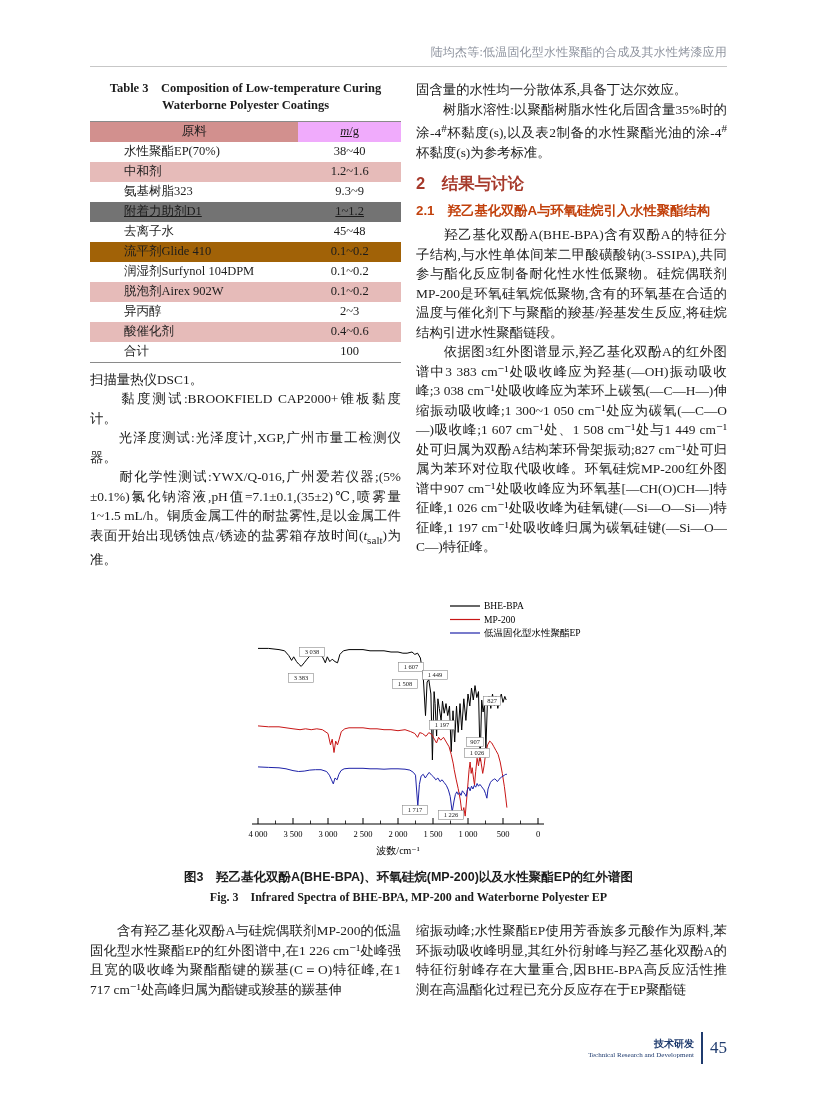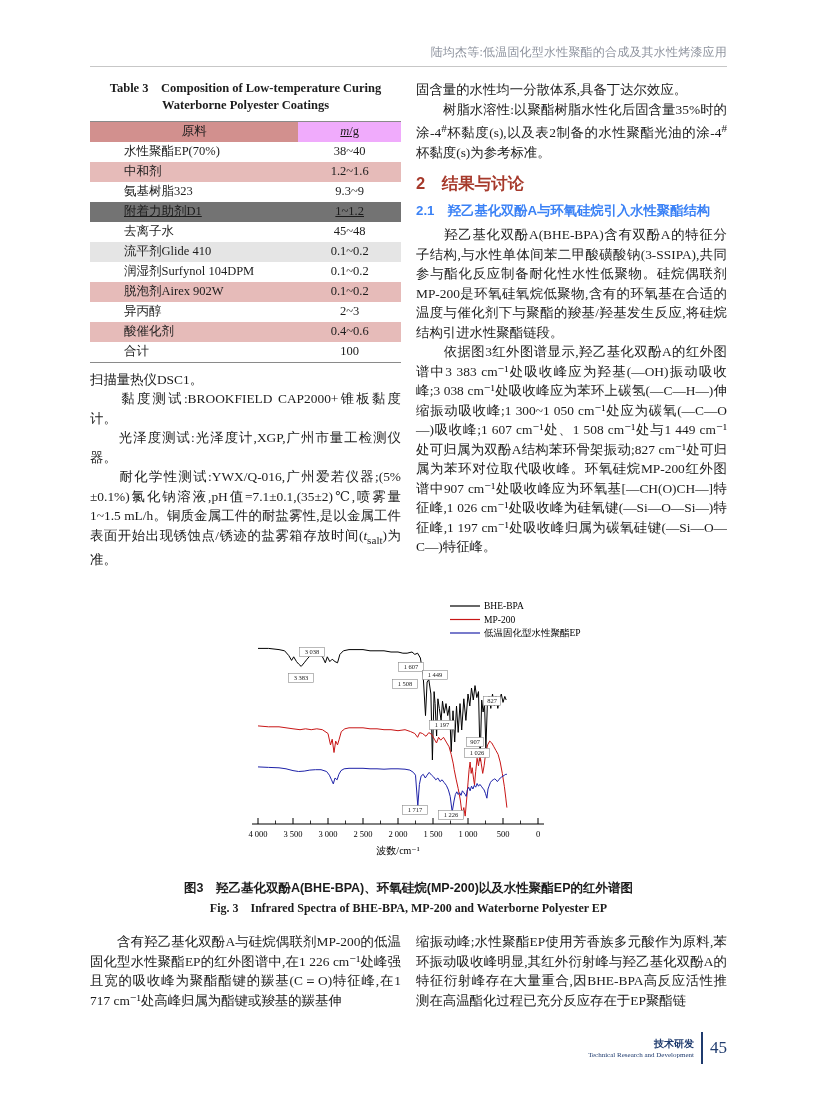--- a/index.html
+++ b/index.html
@@ -121,7 +121,7 @@
       <p class="body">固含量的水性均一分散体系,具备丁达尔效应。</p>
       <p class="body">　　树脂水溶性:以聚酯树脂水性化后固含量35%时的涂-4<sup>#</sup>杯黏度(s),以及表2制备的水性聚酯光油的涂-4<sup>#</sup>杯黏度(s)为参考标准。</p>
       <div class="sec-h2 accent" style="color: rgb(166, 57, 43);">2　结果与讨论</div>
-      <div class="sec-h3 accent" style="color: #3b82f6;">2.1　羟乙基化双酚A与环氧硅烷引入水性聚酯结构</div>
+      <div class="sec-h3 accent" style="color: #c2410c;">2.1　羟乙基化双酚A与环氧硅烷引入水性聚酯结构</div>
       <p class="body">　　羟乙基化双酚A(BHE-BPA)含有双酚A的特征分子结构,与水性单体间苯二甲酸磺酸钠(3-SSIPA),共同参与酯化反应制备耐化性水性低聚物。硅烷偶联剂MP-200是环氧硅氧烷低聚物,含有的环氧基在合适的温度与催化剂下与聚酯的羧基/羟基发生反应,将硅烷结构引进水性聚酯链段。</p>
       <p class="body">　　依据图3红外图谱显示,羟乙基化双酚A的红外图谱中3 383 cm⁻¹处吸收峰应为羟基(—OH)振动吸收峰;3 038 cm⁻¹处吸收峰应为苯环上碳氢(—C—H—)伸缩振动吸收峰;1 300~1 050 cm⁻¹处应为碳氧(—C—O—)吸收峰;1 607 cm⁻¹处、1 508 cm⁻¹处与1 449 cm⁻¹处可归属为双酚A结构苯环骨架振动;827 cm⁻¹处可归属为苯环对位取代吸收峰。环氧硅烷MP-200红外图谱中907 cm⁻¹处吸收峰应为环氧基[—CH(O)CH—]特征峰,1 026 cm⁻¹处吸收峰为硅氧键(—Si—O—Si—)特征峰,1 197 cm⁻¹处吸收峰归属为碳氧硅键(—Si—O—C—)特征峰。</p>
     </div>

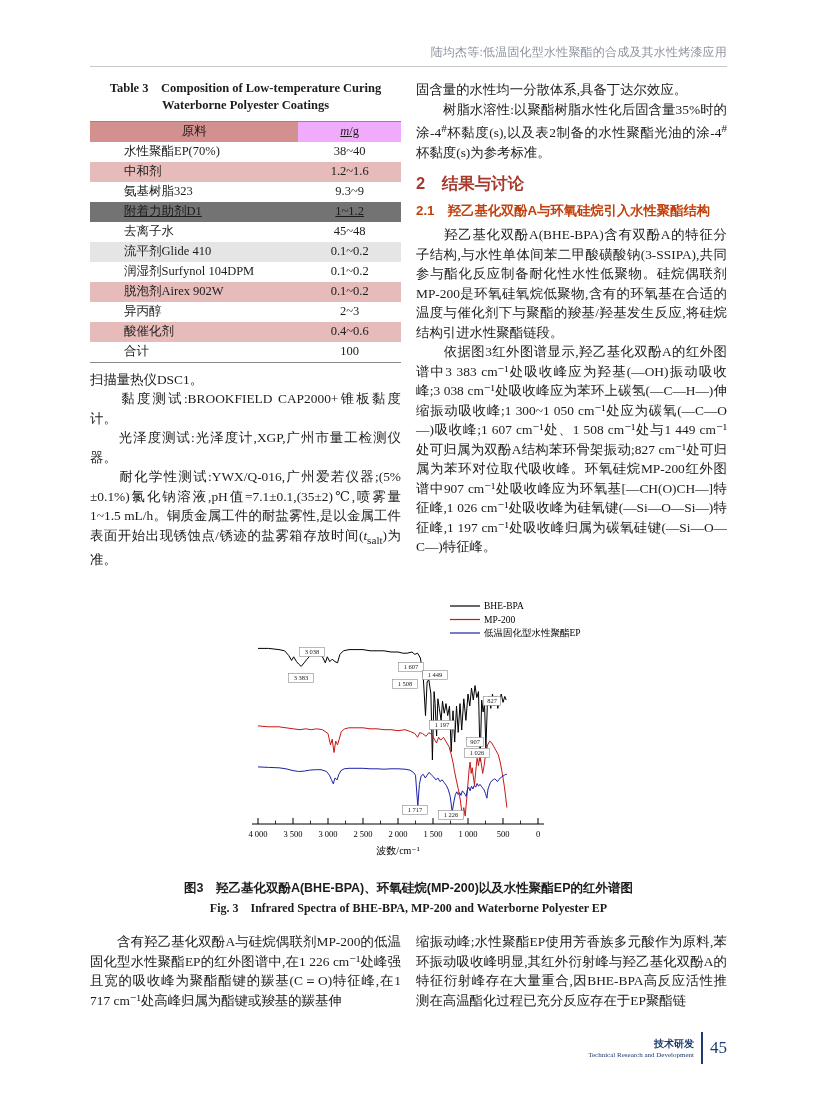--- a/index.html
+++ b/index.html
@@ -84,7 +84,7 @@
               <td class="c1">去离子水</td>
               <td class="c2">45~48</td>
             </tr>
-            <tr style="background: #e5e5e5; font-family: Liberation Serif, serif;">
+            <tr style="background: #a16207; font-family: Liberation Serif, serif;">
               <td class="c1">流平剂Glide 410</td>
               <td class="c2">0.1~0.2</td>
             </tr>

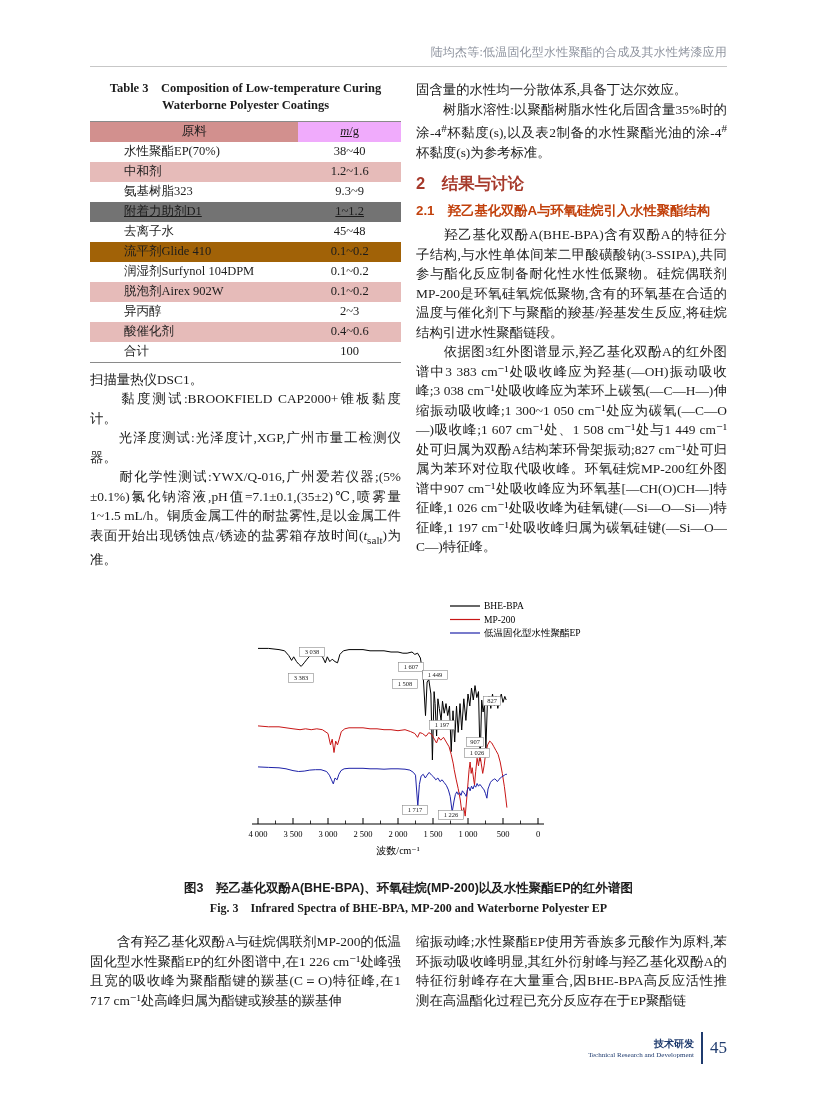--- a/index.html
+++ b/index.html
@@ -31,7 +31,7 @@
   .figure-block{margin-top:0px;}
   .chart-wrap{margin-left:148px;width:430px;height:268px;}
   .fig-cap-cn{text-align:center;font-family:"Liberation Sans","DejaVu Sans",sans-serif;
-    font-weight:bold;font-size:12.5px;margin-top:18px;}
+    font-weight:bold;font-size:12.5px;margin-top:7px;}
   .fig-cap-en{text-align:center;font-weight:bold;font-size:12px;margin-top:3px;}
   .bottom-section{margin-top:15px;}
   .footer{position:absolute;right:89px;top:1032px;display:flex;align-items:center;}

